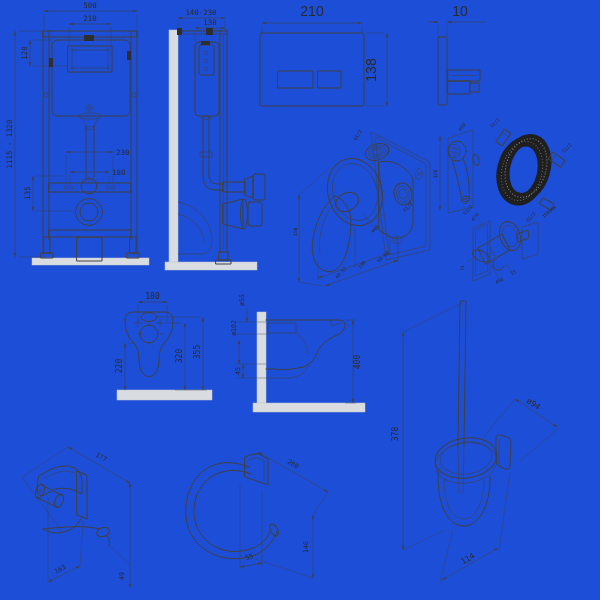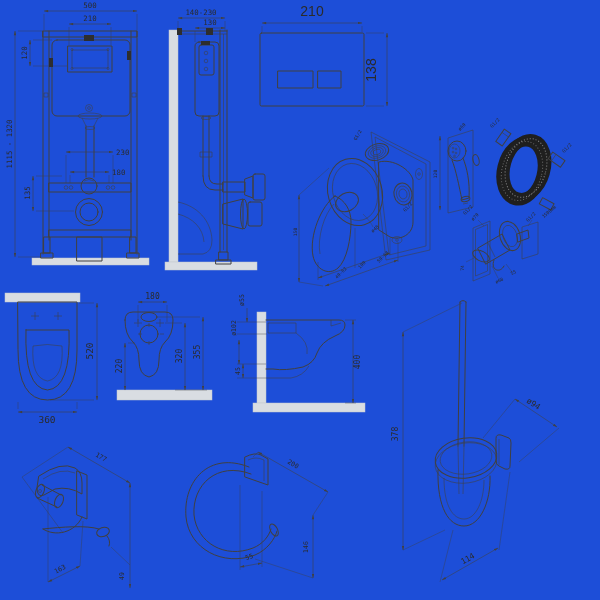--- a/index.html
+++ b/index.html
@@ -186,6 +186,23 @@
 </svg>
 </div>
 
+<div class="dwg" style="left:428px;top:2px;width:172px;height:110px">
+<svg width="172" height="110" viewBox="0 0 172 110">
+  <g>
+    <line class="dim" x1="0" y1="20" x2="10" y2="20" marker-end="url(#aE)"></line>
+    <line class="dim" x1="19" y1="20" x2="45" y2="20" marker-start="url(#aS)"></line>
+    <line class="th" x1="45" y1="20" x2="58" y2="20"></line>
+    <line class="ext" x1="10" y1="23" x2="10" y2="35"></line>
+          <line class="ext" x1="19" y1="23" x2="19" y2="35"></line>
+    <rect class="o" x="10" y="35" width="9" height="68" rx="1"></rect>
+    <rect class="o" x="20" y="68" width="32" height="11"></rect>
+    <rect class="o" x="20" y="79" width="22" height="13"></rect>
+    <rect class="o" x="42" y="81" width="9" height="9"></rect>
+    <line class="th" x1="24" y1="73.5" x2="48" y2="73.5"></line>
+  </g>
+  <text class="big" x="32" y="14" text-anchor="middle">10</text>
+</svg>
+</div>
 
 <div class="dwg" style="left:293px;top:110px;width:145px;height:182px">
 <svg width="145" height="182" viewBox="0 0 145 182">

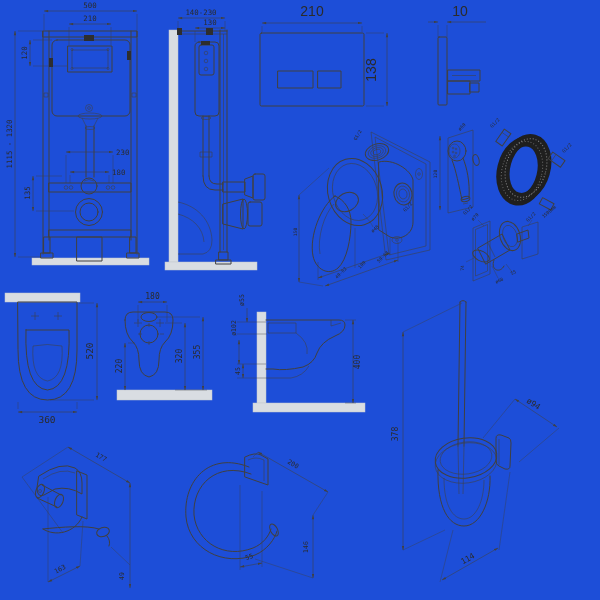--- a/index.html
+++ b/index.html
@@ -337,25 +337,6 @@
 </svg>
 </div>
 
-<div class="dwg" style="left:0;top:290px;width:132px;height:145px">
-<svg width="132" height="145" viewBox="0 0 132 145">
-  <g>
-    <rect class="gray" x="5" y="3" width="75" height="9"></rect>
-    <path class="o" d="M18,12 L77,12 L77,60 Q77,110 47.5,110 Q18,110 18,60 Z"></path>
-    <path class="o" d="M26,40 L69,40 Q71,98 47.5,100 Q24,98 26,40 Z"></path>
-    <path class="th" d="M33,56 Q47,53 62,56 Q64,88 47.5,91 Q31,88 33,56 Z"></path>
-    <path class="th" d="M35,26 h0 M31,26 h8 M35,22 v8 M58,26 h0 M58,22 v8 M54,26 h8" stroke-linecap="butt"></path>
-    <line class="dim" x1="97" y1="13" x2="97" y2="110" marker-start="url(#aS)" marker-end="url(#aE)"></line>
-    <line class="ext" x1="79" y1="13" x2="94" y2="13"></line>
-          <line class="ext" x1="50" y1="110" x2="94" y2="110"></line>
-    <line class="dim" x1="18" y1="122" x2="77" y2="122" marker-start="url(#aS)" marker-end="url(#aE)"></line>
-    <line class="ext" x1="18" y1="112" x2="18" y2="119"></line>
-          <line class="ext" x1="77" y1="112" x2="77" y2="119"></line>
-  </g>
-  <text class="t9" x="93" y="61" text-anchor="middle" transform="rotate(-90 93 61)">520</text>
-  <text class="t9" x="47" y="133" text-anchor="middle">360</text>
-</svg>
-</div>
 
 <div class="dwg" style="left:115px;top:290px;width:122px;height:148px">
 <svg width="122" height="148" viewBox="0 0 122 148">

